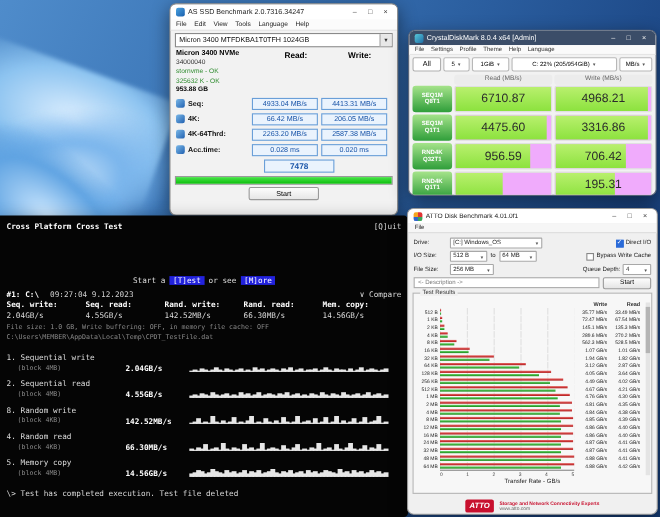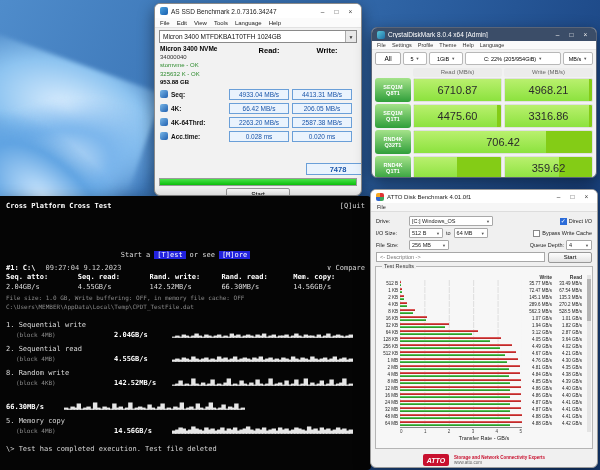--- a/index.html
+++ b/index.html
@@ -67,7 +67,7 @@
   .gh { flex:1; text-align:center; font-size:6px; color:#666; background:#ececec; border-radius:2px; height:9px; line-height:9px; }
   .cdm-row { display:flex; gap:2px; margin-bottom:2px; height:24px; }
   .cdm-label { width:36px; flex:none; border-radius:3px; background:linear-gradient(#a5e38a,#2f9e3a); color:#fff; font-size:5.5px; font-weight:bold; display:flex; flex-direction:column; align-items:center; justify-content:center; line-height:6.5px; cursor:default; }
-  .cdm-cell { flex:1; position:relative; background:#84cc16; border-radius:2px; overflow:hidden; border:1px solid #e0e0e0; }
+  .cdm-cell { flex:1; position:relative; background:#f0abfc; border-radius:2px; overflow:hidden; border:1px solid #e0e0e0; }
   .cdm-fill { position:absolute; left:0; top:0; bottom:0; background:linear-gradient(#b9f06e,#8ce23e); }
   .cdm-num { position:absolute; inset:0; display:flex; align-items:center; justify-content:center; font-size:11px; color:#2b2b2b; }
   

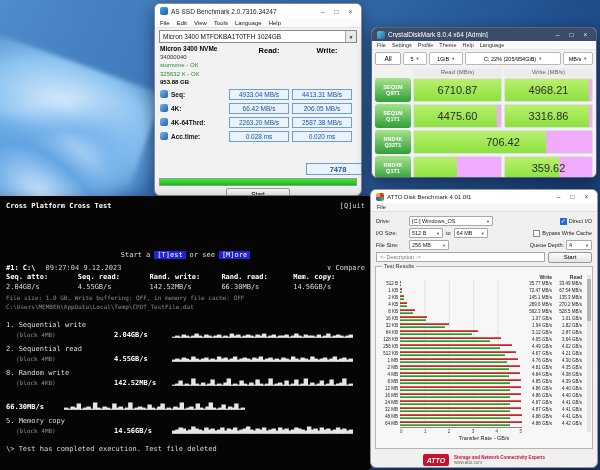--- a/index.html
+++ b/index.html
@@ -290,6 +290,10 @@
           <div>Q32T1</div>
         </div>
         <div class="cdm-cell">
+          <div class="cdm-fill" style="width: 78%;"></div>
+          <span class="cdm-num">956.59</span>
+        </div>
+        <div class="cdm-cell">
           <div class="cdm-fill" style="width: 74%;"></div>
           <span class="cdm-num">706.42</span>
         </div>

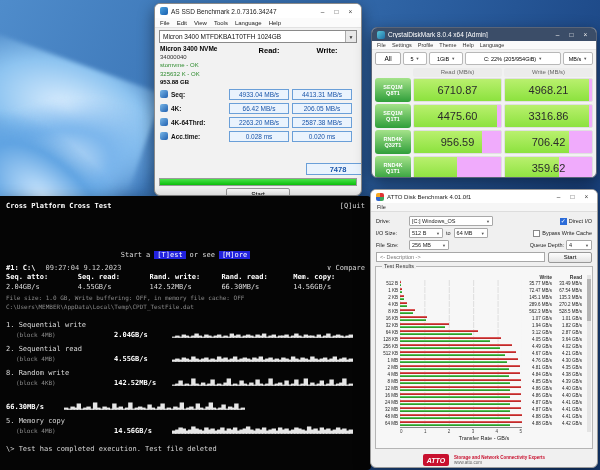--- a/index.html
+++ b/index.html
@@ -44,7 +44,7 @@
   .val-box { width:60px; height:11px; background:#eaf3fd; border:1px solid #6a9fd8; color:#1a55a8; font-size:6.5px; display:flex; align-items:center; justify-content:center; }
   .score-row .row-label { font-size:8px; width:66px; }
   .score-box { font-weight:bold; }
-  .total-row { display:flex; justify-content:flex-end; margin-top:20px; transform:translateX(14px); }
+  .total-row { display:flex; justify-content:center; margin-top:2px; transform:translateX(14px); }
   .total-box { width:64px; height:12px; font-weight:bold; font-size:7.5px; }
   .progressbar { margin:3px 4px 2px; height:8px; border:1px solid #9a9a9a; background:#e8e8e8; }
   .progress-fill { height:100%; background:linear-gradient(to bottom,#49e349,#0dbf0d); }

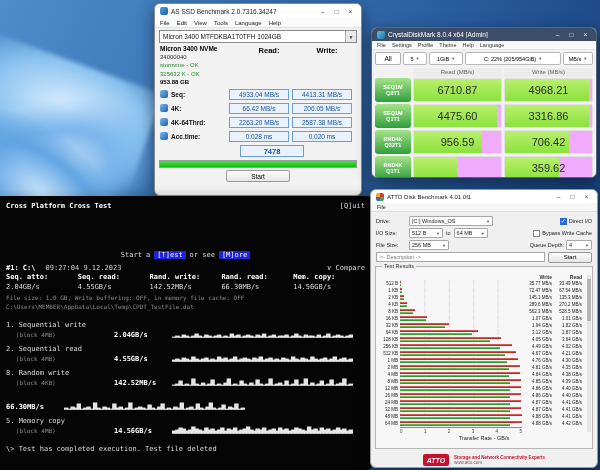--- a/index.html
+++ b/index.html
@@ -308,7 +308,7 @@
         </div>
         <div class="cdm-cell">
           <div class="cdm-fill" style="width: 62%;"></div>
-          <span class="cdm-num">359.62</span>
+          <span class="cdm-num">195.31</span>
         </div>
       </div>
       </div>

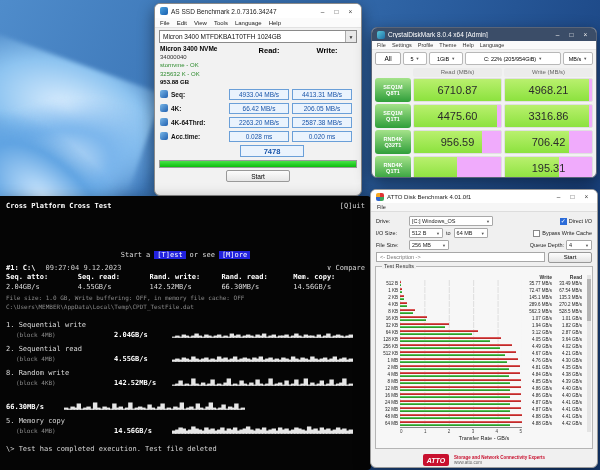--- a/index.html
+++ b/index.html
@@ -333,7 +333,7 @@
   </div>
   <div class="t-cols">
 
-  <span class="t-col t-bold">Seq. atto:</span>
+  <span class="t-col t-bold">Seq. write:</span>
       <span class="t-col t-bold">Seq. read:</span>
       <span class="t-col t-bold">Rand. write:</span>
       <span class="t-col t-bold">Rand. read:</span>

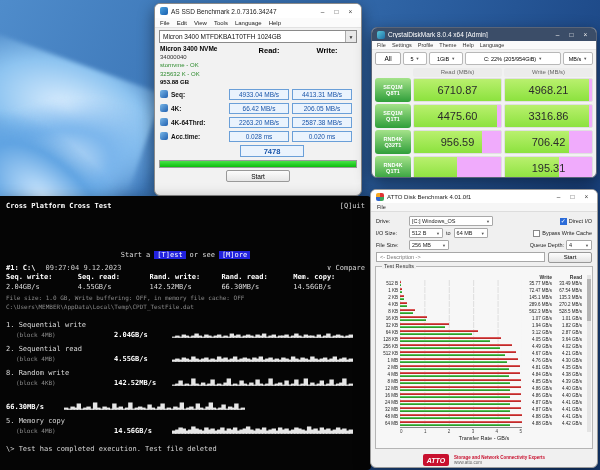--- a/index.html
+++ b/index.html
@@ -376,6 +376,10 @@
       <div class="t-spark">▁▂▅▁▂▁▇▂▁▃▁▂▆▁▂▁▃▇▁▂▁▅▂▁▃▁▆▂▁▂▇▁▂▃▁▅▁▂▆▁▂▇▁▃▁▂▅▁▂▆▁▂▃▇▁▂</div>
     </div>
       <div class="t-test">
+      <div class="t-test-left">
+        <div>4. Random read</div>
+        <div class="t-dimline t-indent">(block 4KB)</div>
+      </div>
       <div class="t-test-val">66.30MB/s</div>
       <div class="t-spark">▂▁▃▂▆▁▂▃▁▇▂▁▃▂▁▆▂▃▁▂▇▁▂▃▂▁▅▂▁▃▆▁▂▁▃▂▇▁▂▃▁▆▂▁▃▇▂▁▂▅▁▃▂▆▁▂</div>
     </div>

